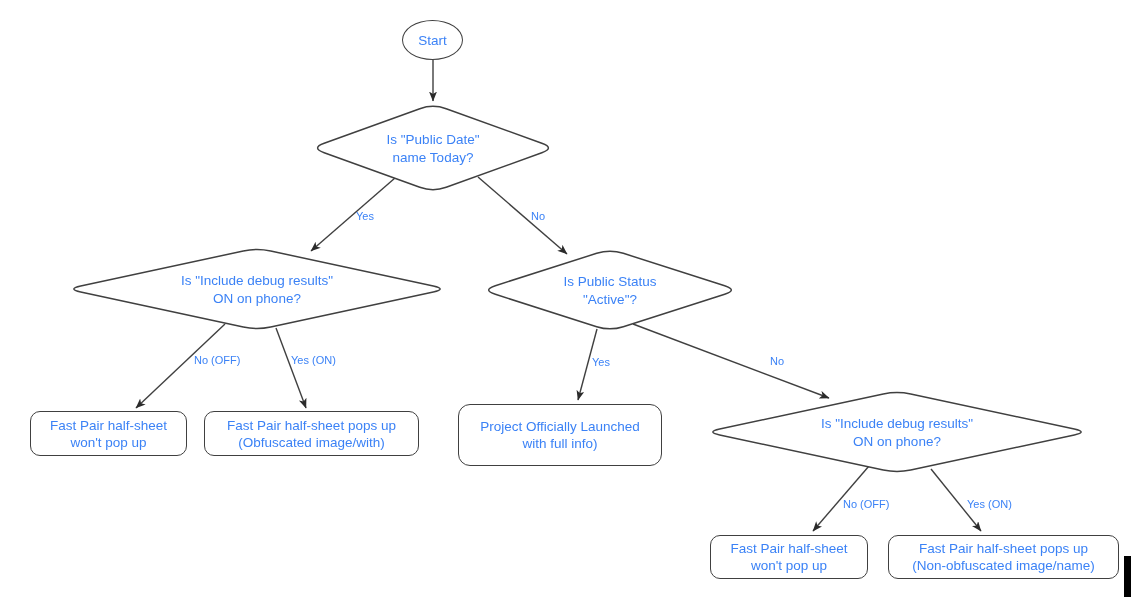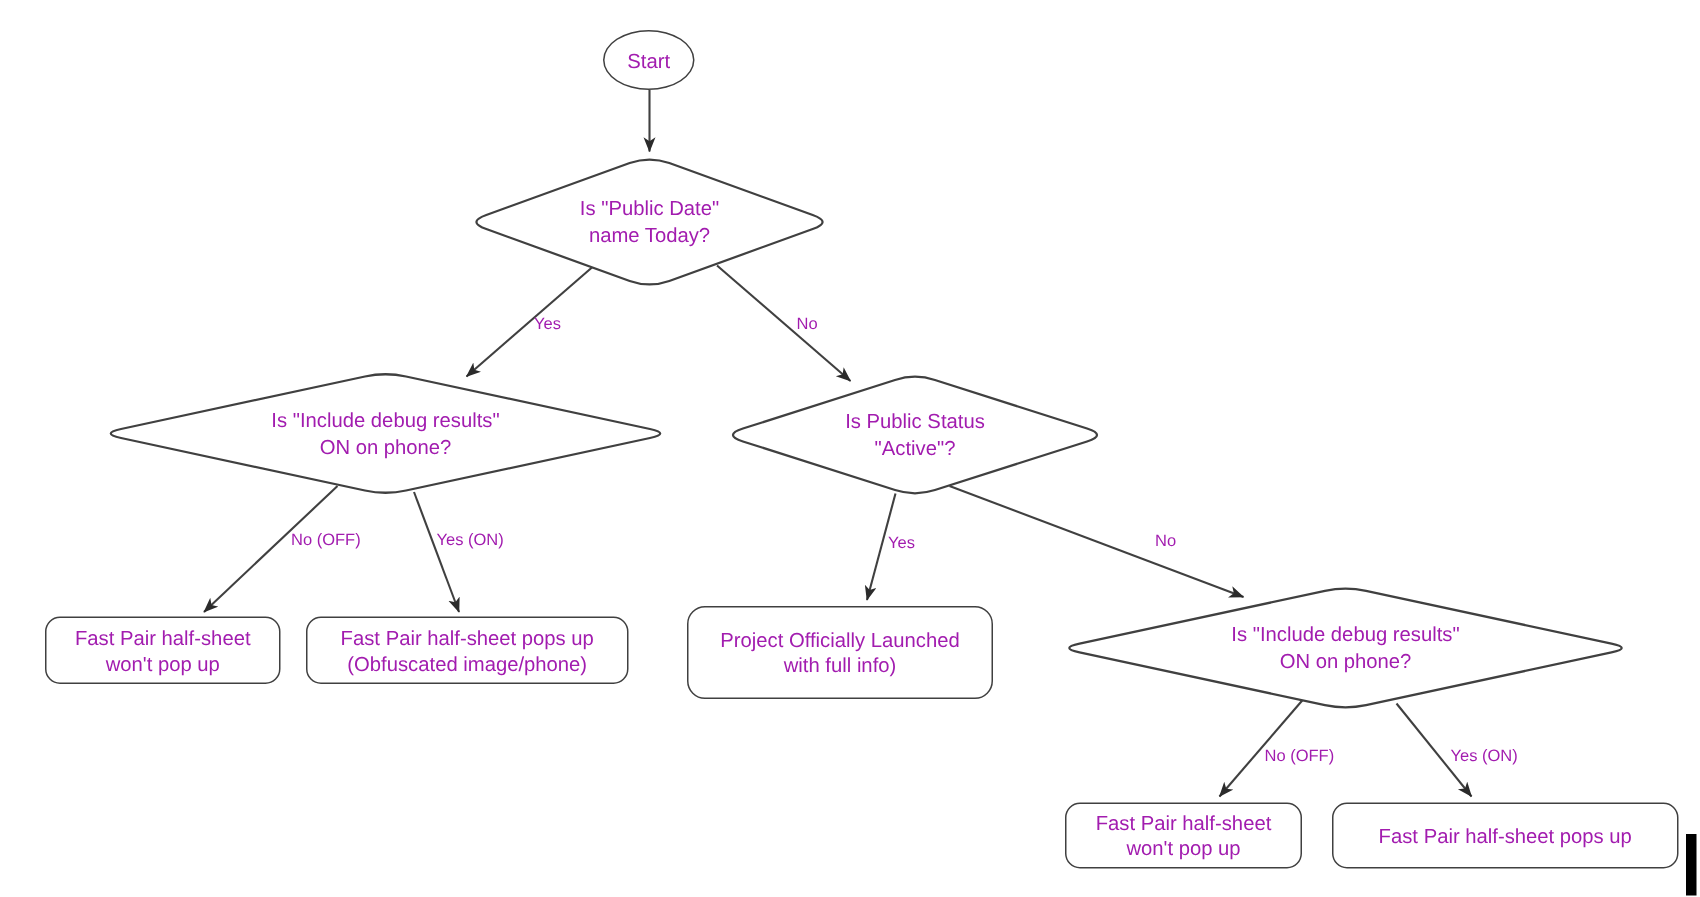--- a/index.html
+++ b/index.html
@@ -5,7 +5,7 @@
   html,body{margin:0;padding:0;background:#ffffff;}
   .stage{
     position:relative;width:1133px;height:598px;background:#ffffff;
-    font-family:"Liberation Sans",sans-serif;color:#a21caf;overflow:hidden;
+    font-family:"Liberation Sans",sans-serif;color:#3b82f6;overflow:hidden;
   }
   svg.layer{position:absolute;left:0;top:0;}
   .node{

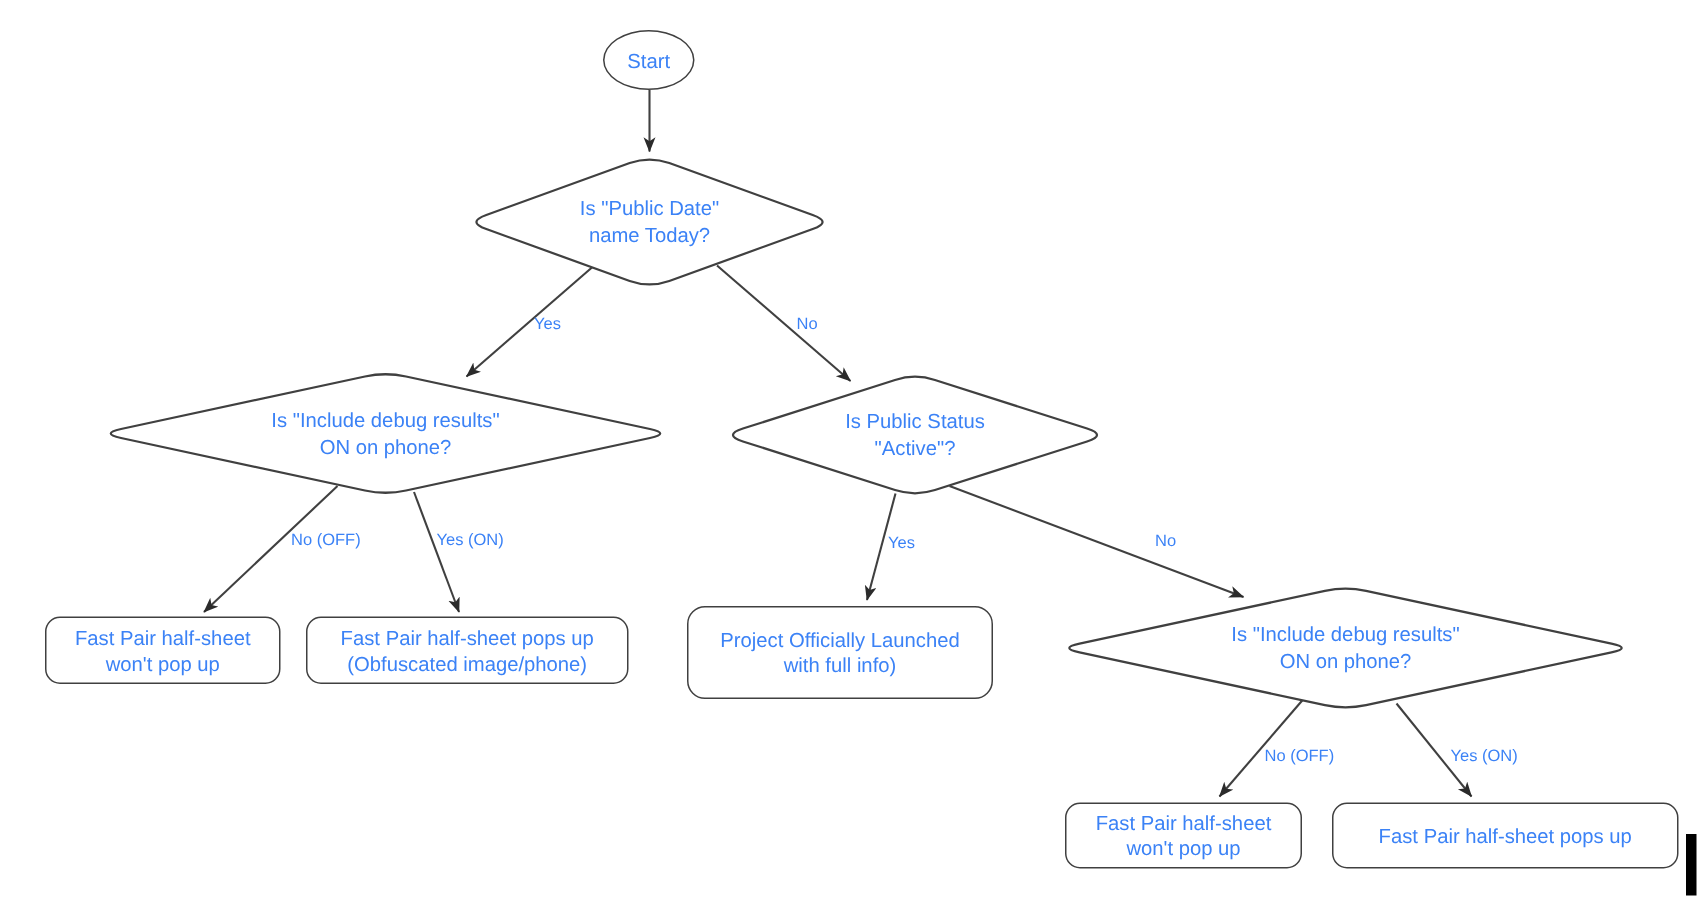--- a/index.html
+++ b/index.html
@@ -78,7 +78,7 @@
   </div>
   <div class="node box" style="left:204px;top:411px;width:215px;height:45px;">
     <span>Fast Pair half-sheet pops up</span>
-    <span>(Obfuscated image/phone)</span>
+    <span>(Obfuscated image/with)</span>
   </div>
   <div class="node box" style="left:458px;top:404px;width:204px;height:62px;border-radius:12px;">
     <span>Project Officially Launched</span>

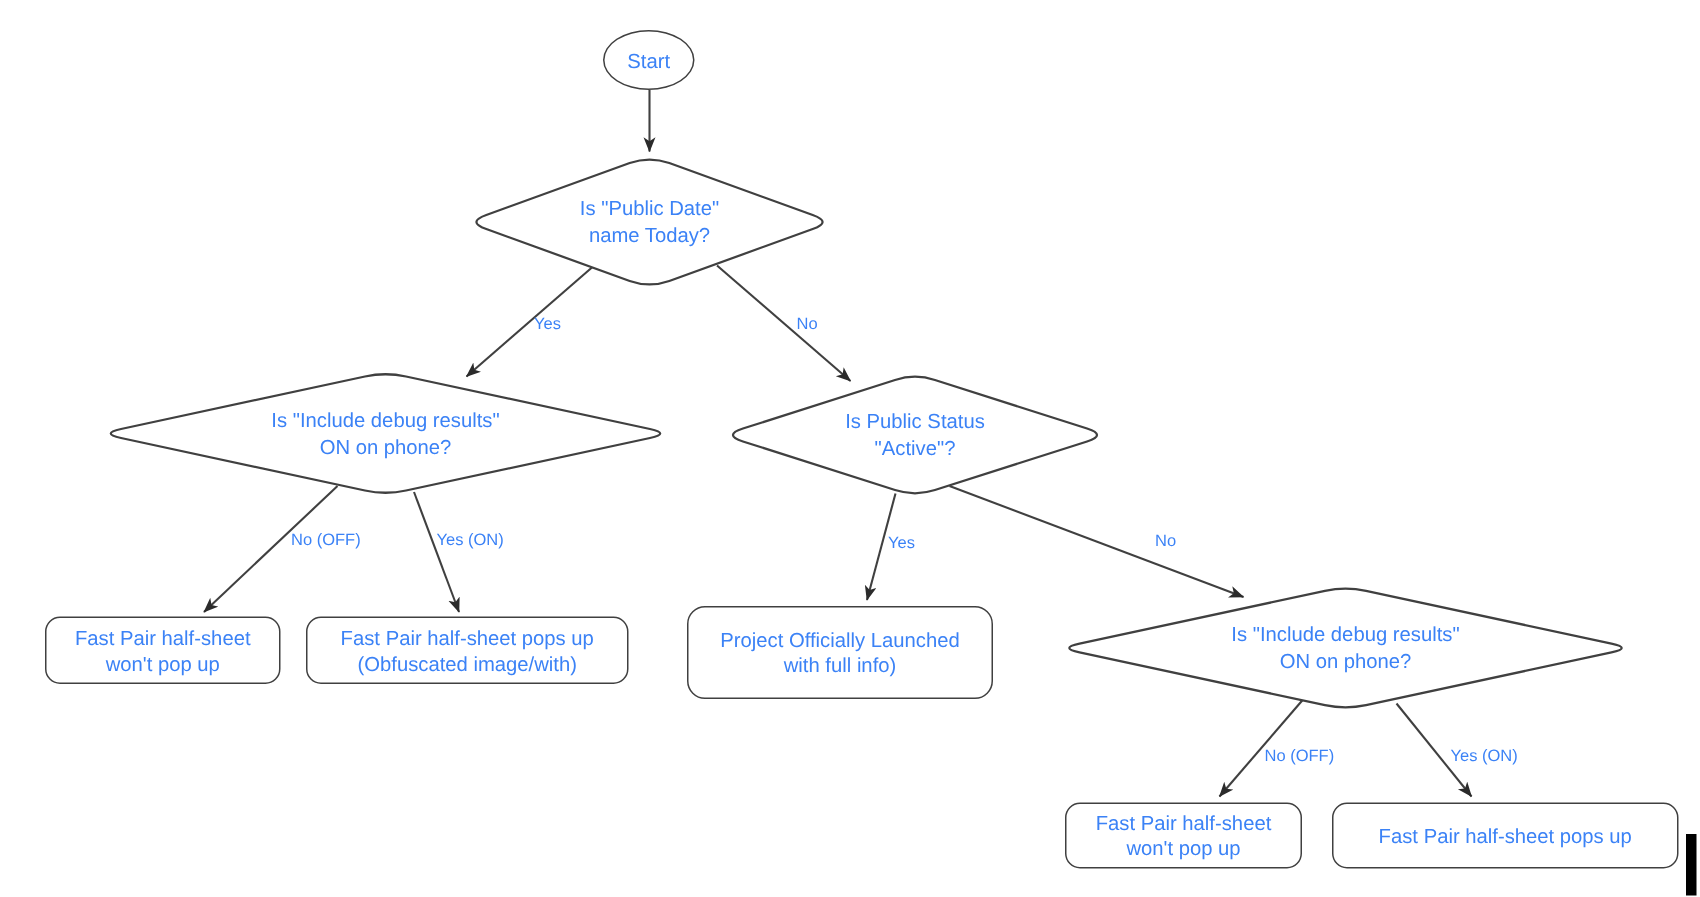--- a/index.html
+++ b/index.html
@@ -90,6 +90,7 @@
   </div>
   <div class="node box" style="left:888px;top:535px;width:231px;height:44px;">
     <span>Fast Pair half-sheet pops up</span>
+    <span>(Non-obfuscated image/name)</span>
   </div>
 
   <div class="elabel" style="left:356px;top:209px;">Yes</div>

